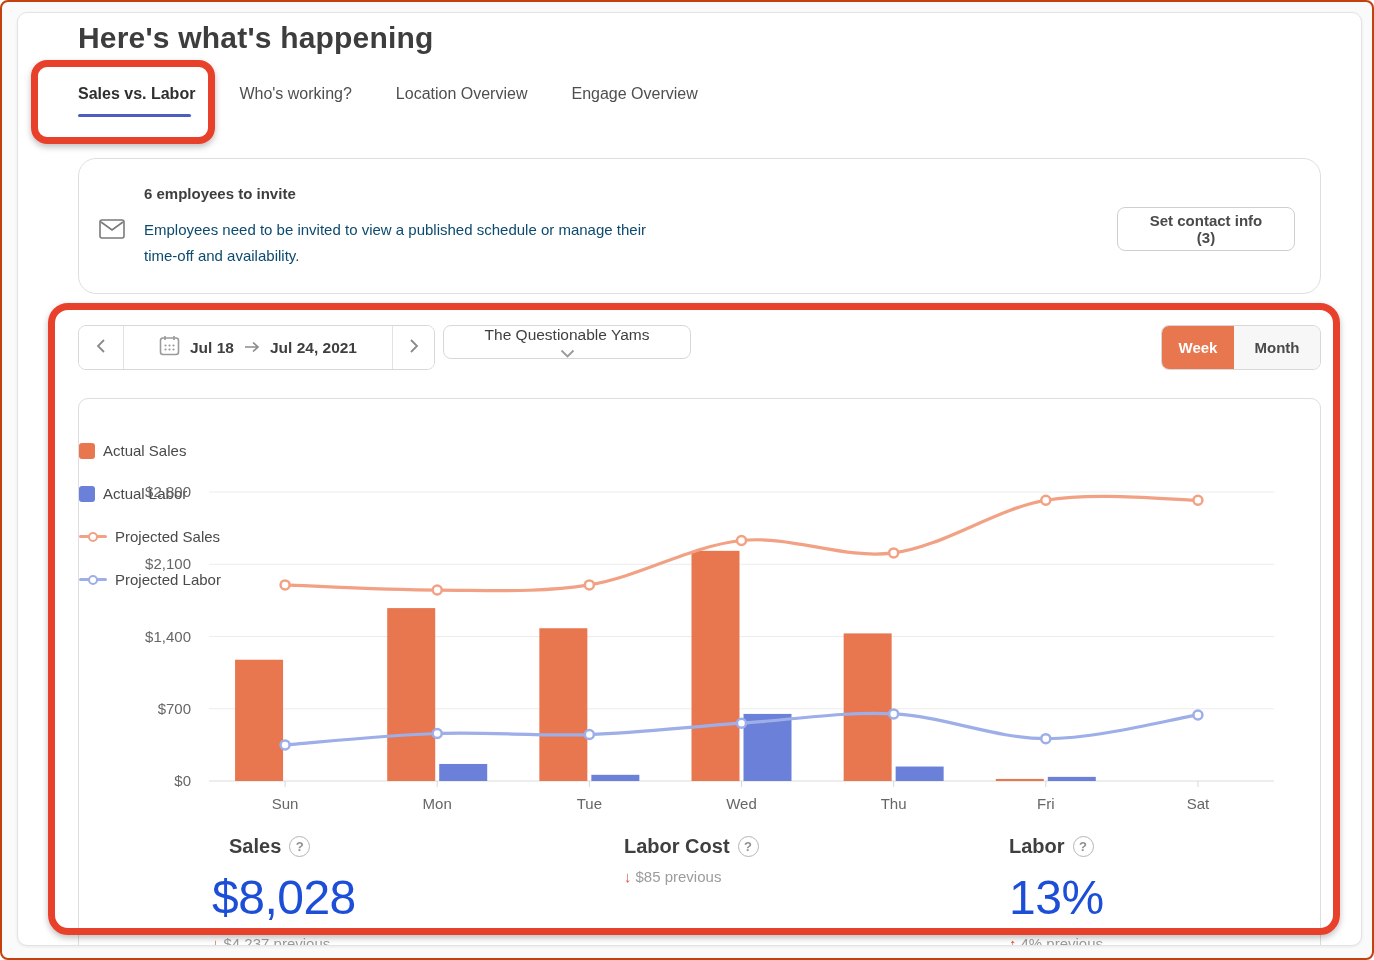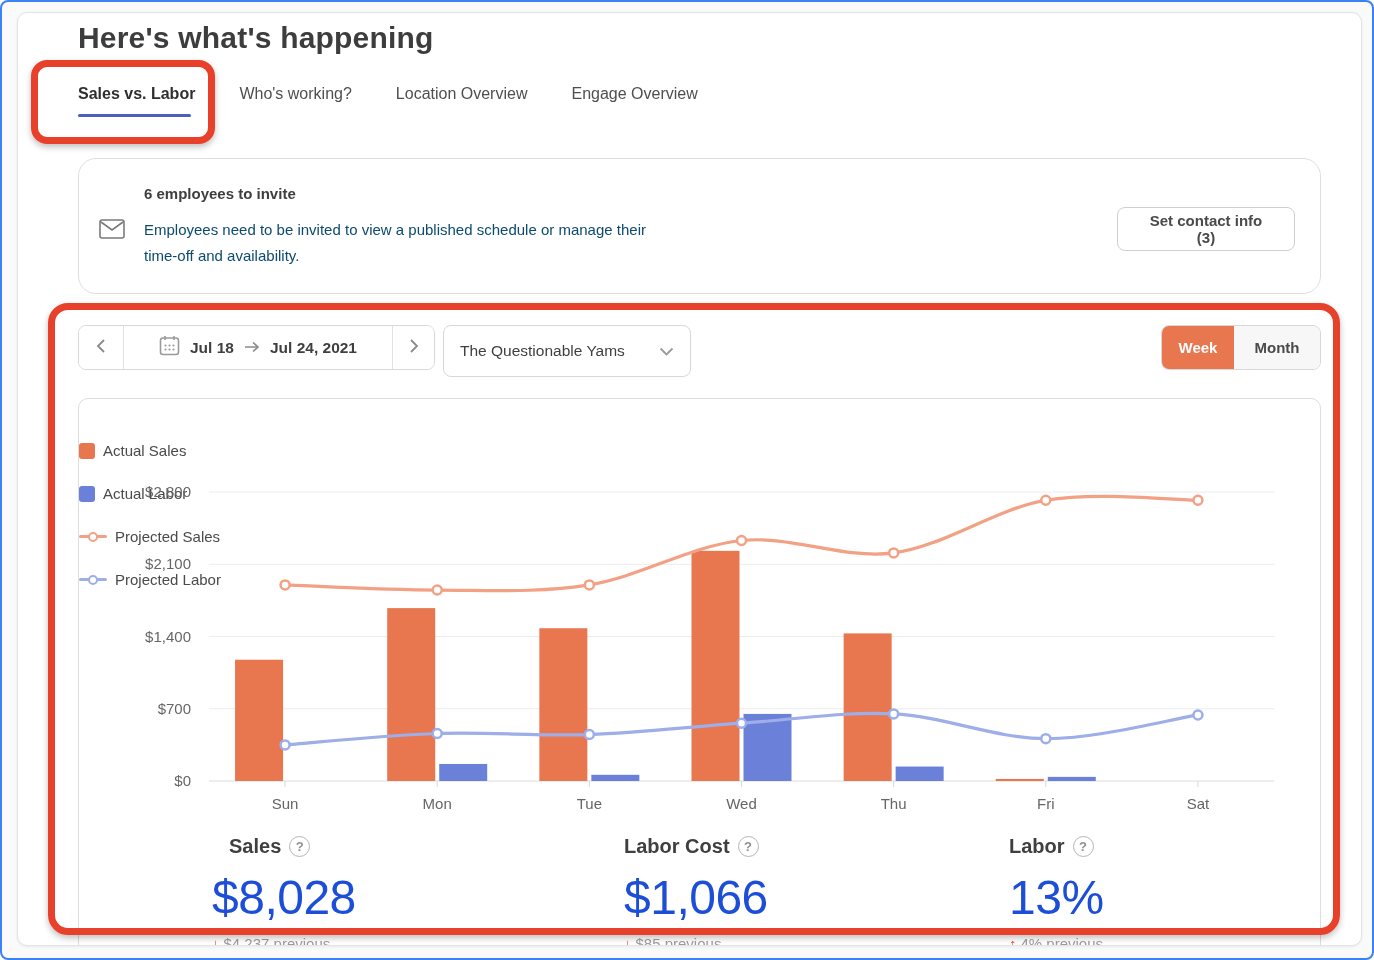--- a/index.html
+++ b/index.html
@@ -7,7 +7,7 @@
   body { font-family:"Liberation Sans", sans-serif; background:#ffffff; }
 
   .frame { position:relative; width:1374px; height:960px; background:#fafafa;
-           border:2px solid #3b82f6; border-radius:8px; overflow:hidden; }
+           border:2px solid #c2410c; border-radius:8px; overflow:hidden; }
 
   .window { position:absolute; left:15px; top:10px; width:1345px; height:934px;
             background:#ffffff; border:1px solid #e3e3e3; border-radius:10px;

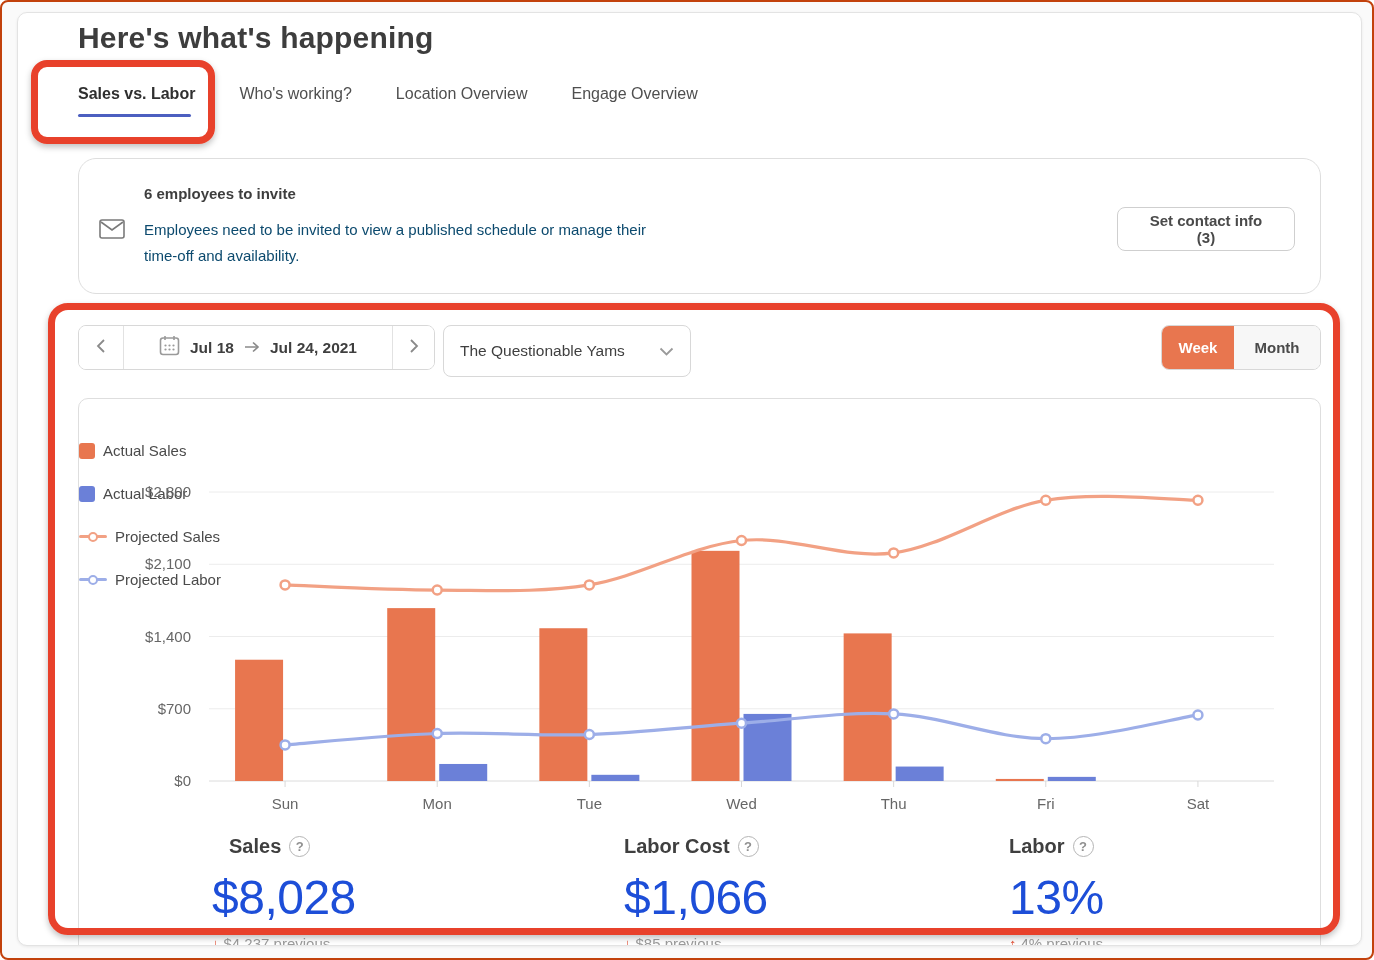--- a/index.html
+++ b/index.html
@@ -51,10 +51,10 @@
   .date-nav .nav-btn.next { border-left:1px solid #e2e2e2; width:42px; }
   .date-display { flex:1; display:flex; align-items:center; justify-content:center; gap:10px;
               font-size:15.5px; font-weight:600; color:#3f3f3f; cursor:pointer; }
-  .team-select { position:absolute; left:425px; top:312px; width:248px; height:52px;
+  .team-select { position:absolute; left:425px; top:312px; width:248px; height:34px;
               border:1px solid #d8d8d8; border-radius:8px; background:#fff; display:flex;
               align-items:center; justify-content:space-between; padding:0 16px;
-              font-size:15.5px; color:#3f3f3f; cursor:pointer; }
+              font-size:15.5px; color:#3f3f3f; cursor:pointer;flex-direction:column; }
   .view-toggle { position:absolute; left:1143px; top:312px; height:45px; display:flex;
               border:1px solid #d8d8d8; border-radius:8px; overflow:hidden; }
   .toggle-opt { display:flex; align-items:center; justify-content:center; font-size:15px;

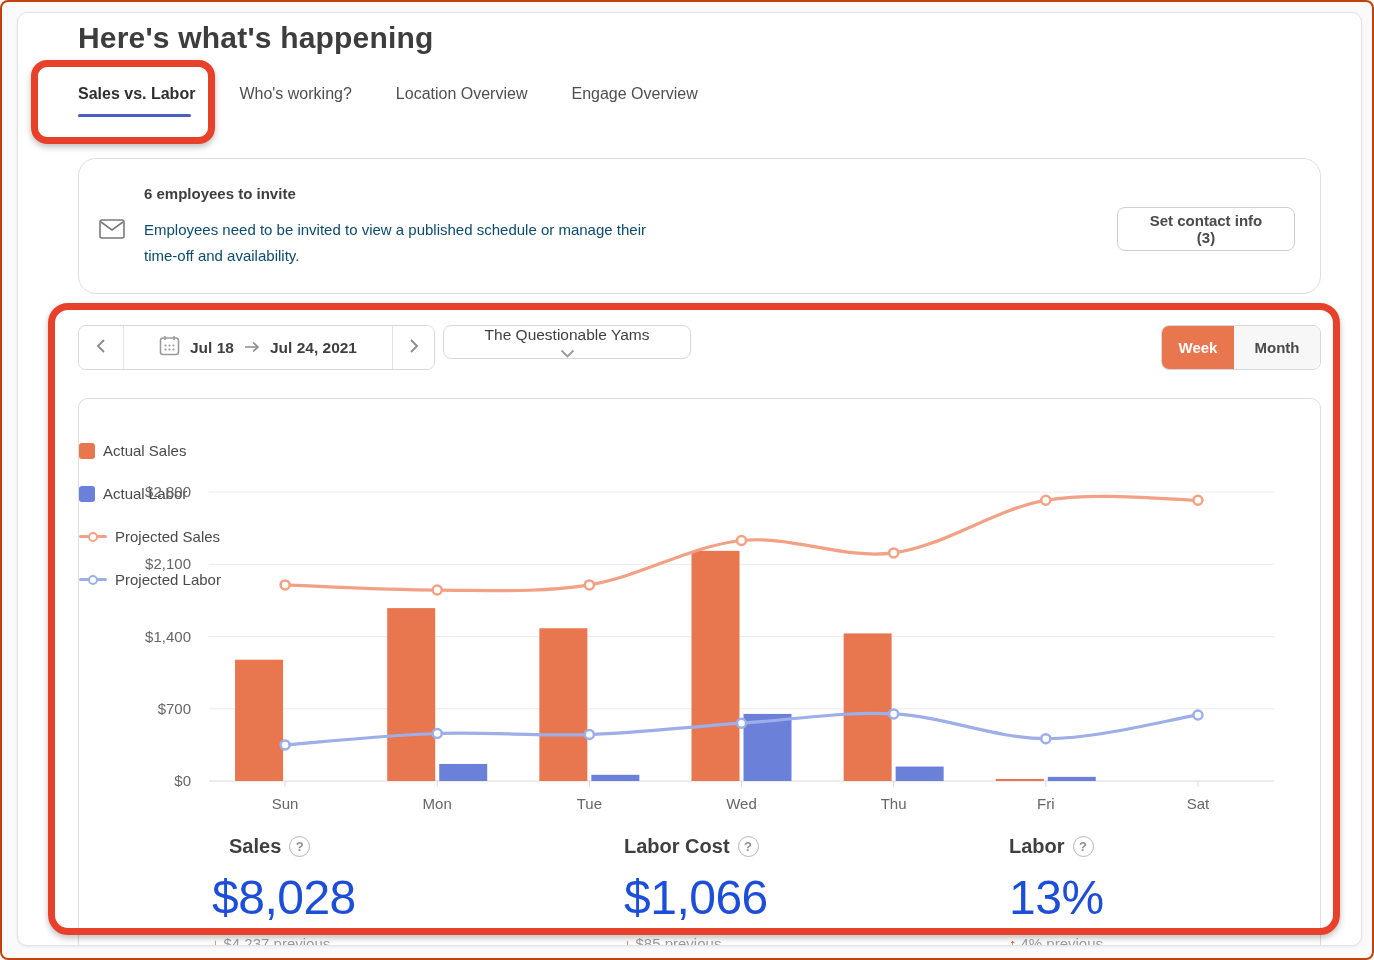--- a/index.html
+++ b/index.html
@@ -278,7 +278,6 @@
           <span>Labor Cost</span>
           <span class="help">?</span>
         </div>
-        <div class="stat-value">$1,066</div>
         <div class="stat-prev">
           <span class="trend">↓</span><span>$85 previous</span>
         </div>

